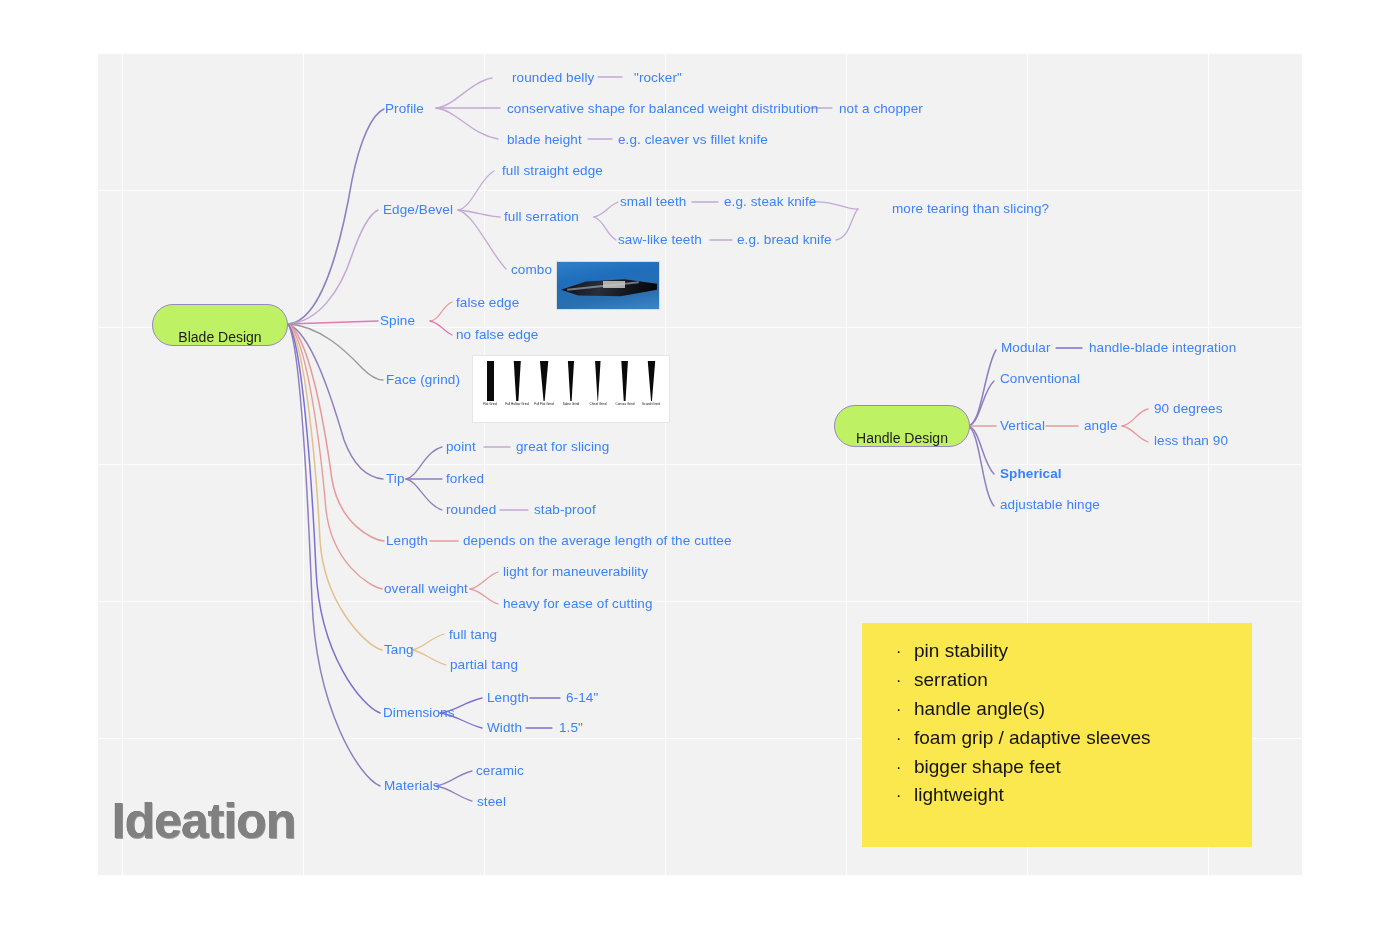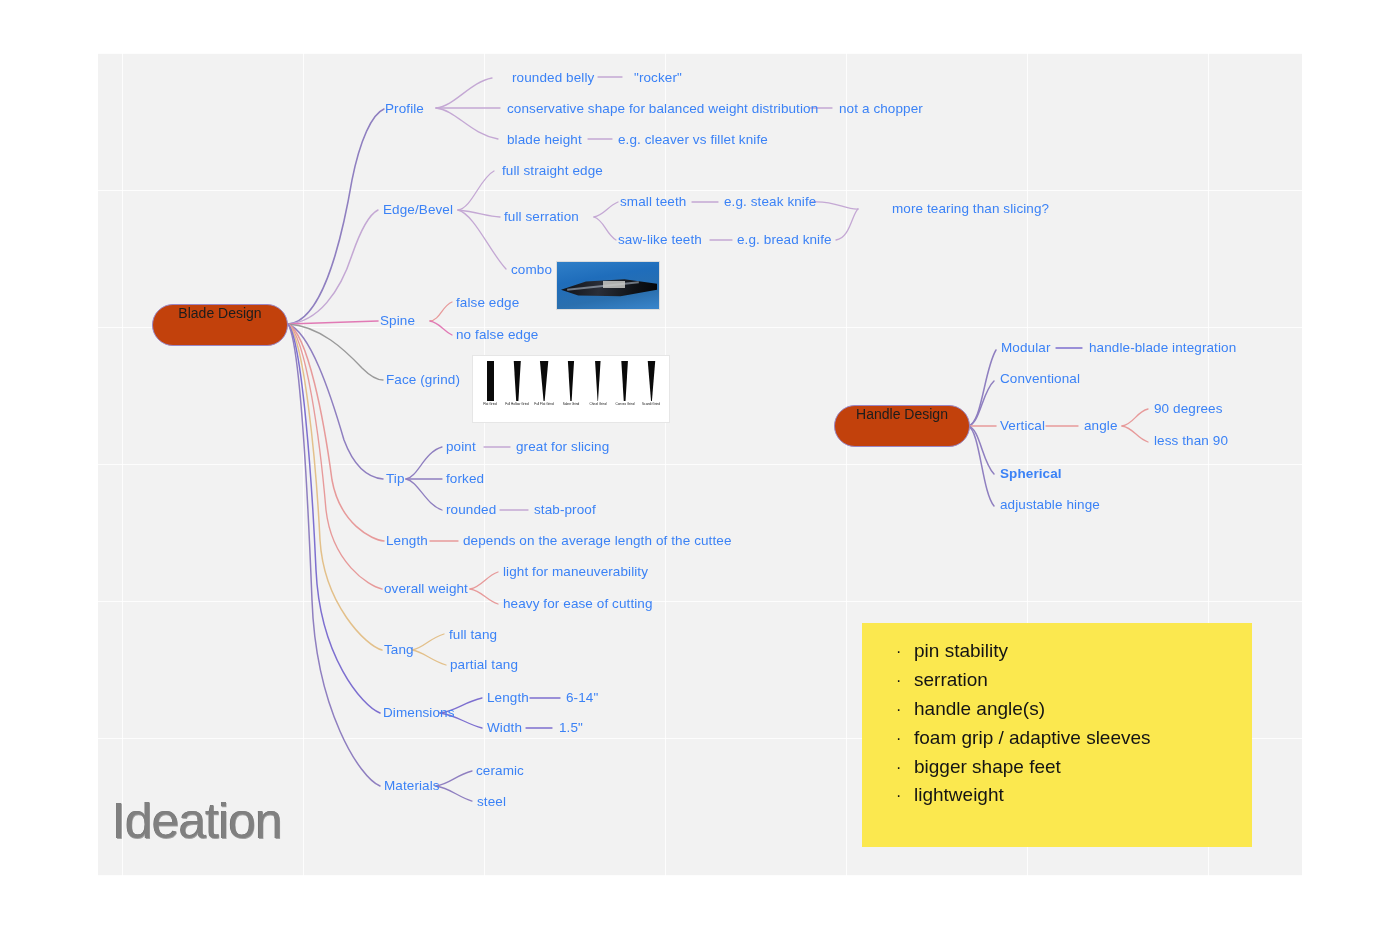--- a/index.html
+++ b/index.html
@@ -44,8 +44,8 @@
     position: absolute;
     border: 1.3px solid #9a86c4;
     border-radius: 40px;
-    background: #c2410c;
-    display: flex; align-items: flex-start; justify-content: center;
+    background: #bef264;
+    display: flex; align-items: flex-end; justify-content: center;
     font-size: 14px;
     color: #1d1d1d;
     white-space: nowrap;

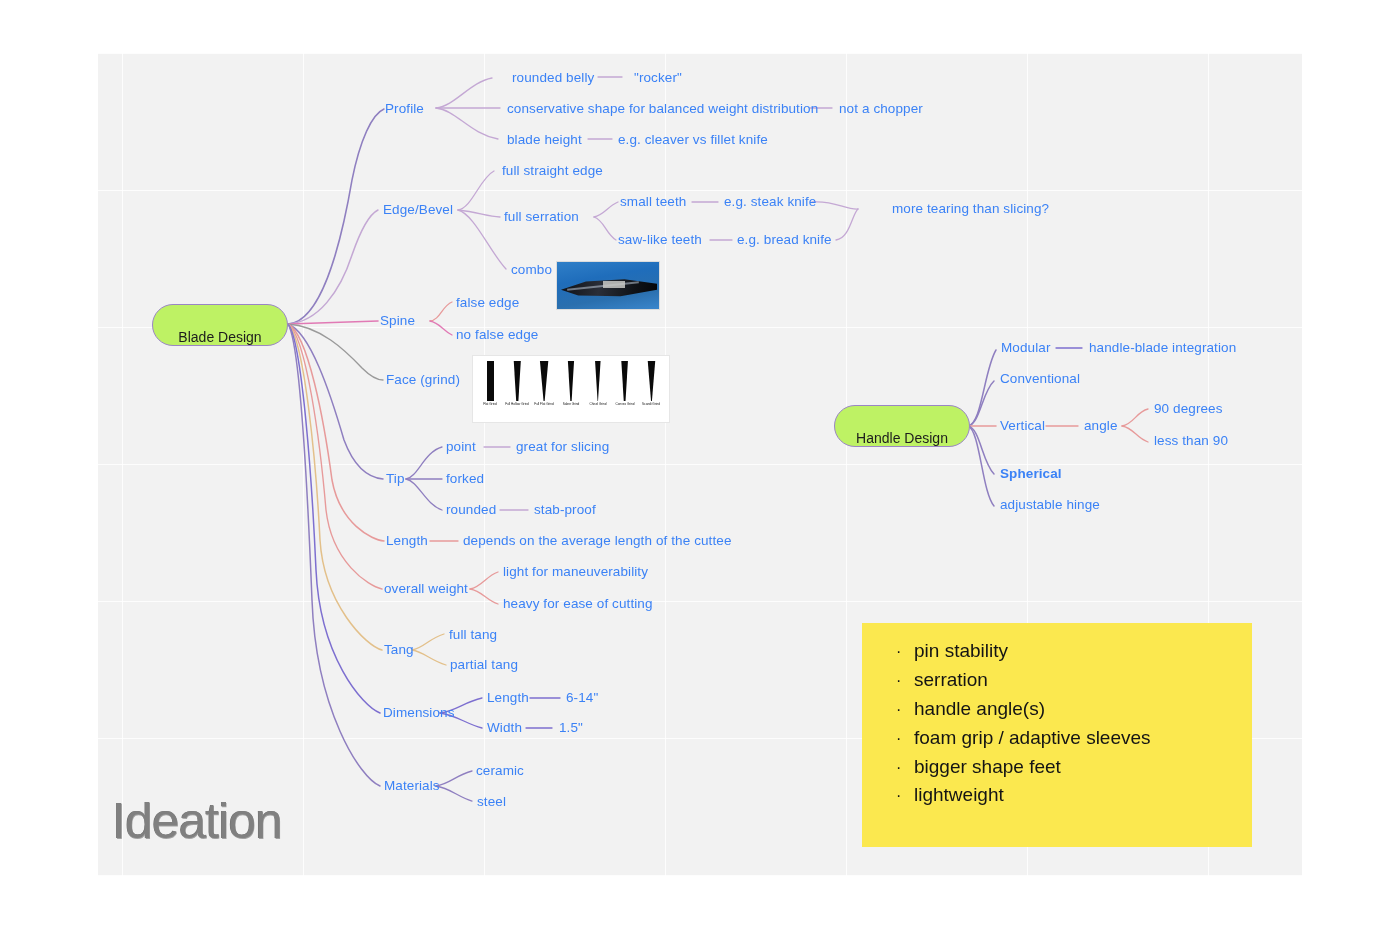--- a/index.html
+++ b/index.html
@@ -123,7 +123,7 @@
     position: absolute;
     left: 112px; top: 796px;
     font-size: 50px;
-    font-weight: normal;
+    font-weight: bold;
     color: #7a7a7a;
     letter-spacing: -1px;
     line-height: 1;

